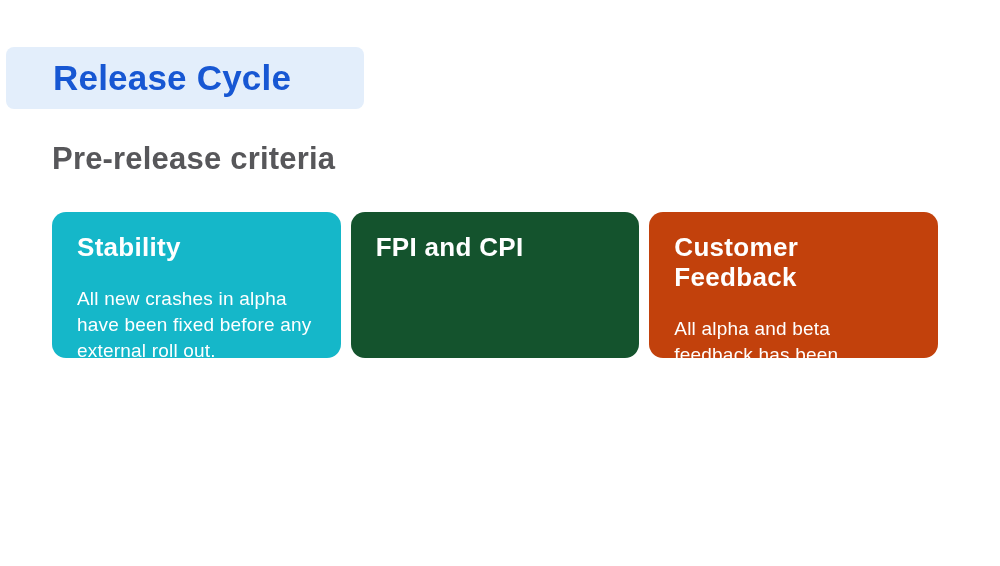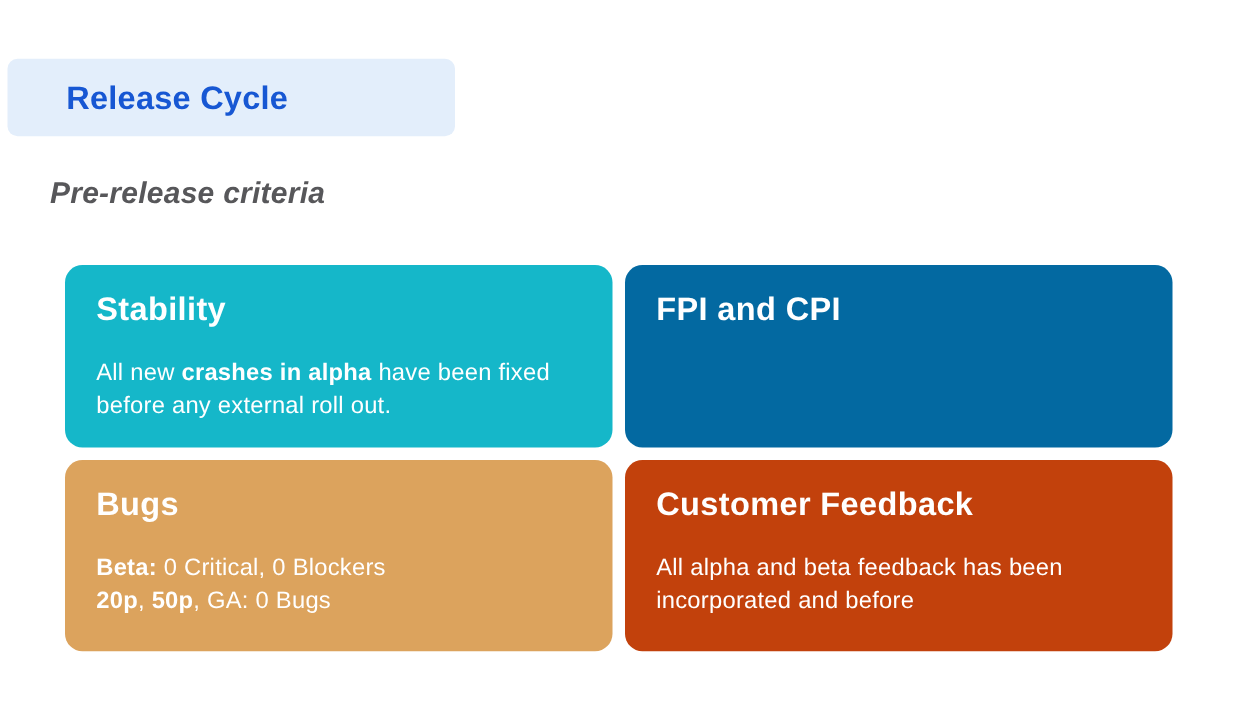--- a/index.html
+++ b/index.html
@@ -32,7 +32,7 @@
   .page-title {
     margin: 0;
     padding-left: 47px;
-    font-size: 26px;
+    font-size: 35px;
     font-weight: 700;
     letter-spacing: 0.2px;
   }

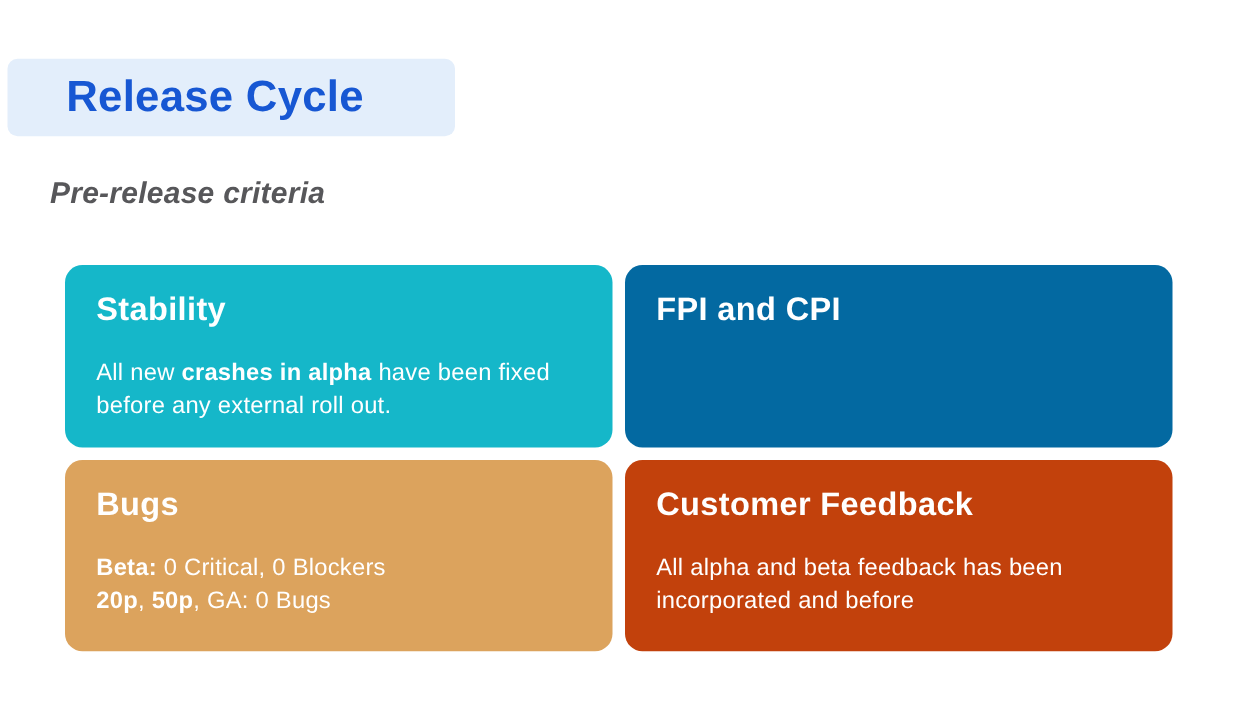--- a/index.html
+++ b/index.html
@@ -38,12 +38,11 @@
   }
   .subtitle {
     position: absolute;
-    left: 40px;
+    left: 52px;
     top: 141px;
     margin: 0;
-    font-size: 24px;
+    font-size: 31px;
     font-weight: 700;
-    font-style: italic;
     letter-spacing: 0.2px;
   }
   .criteria-grid {

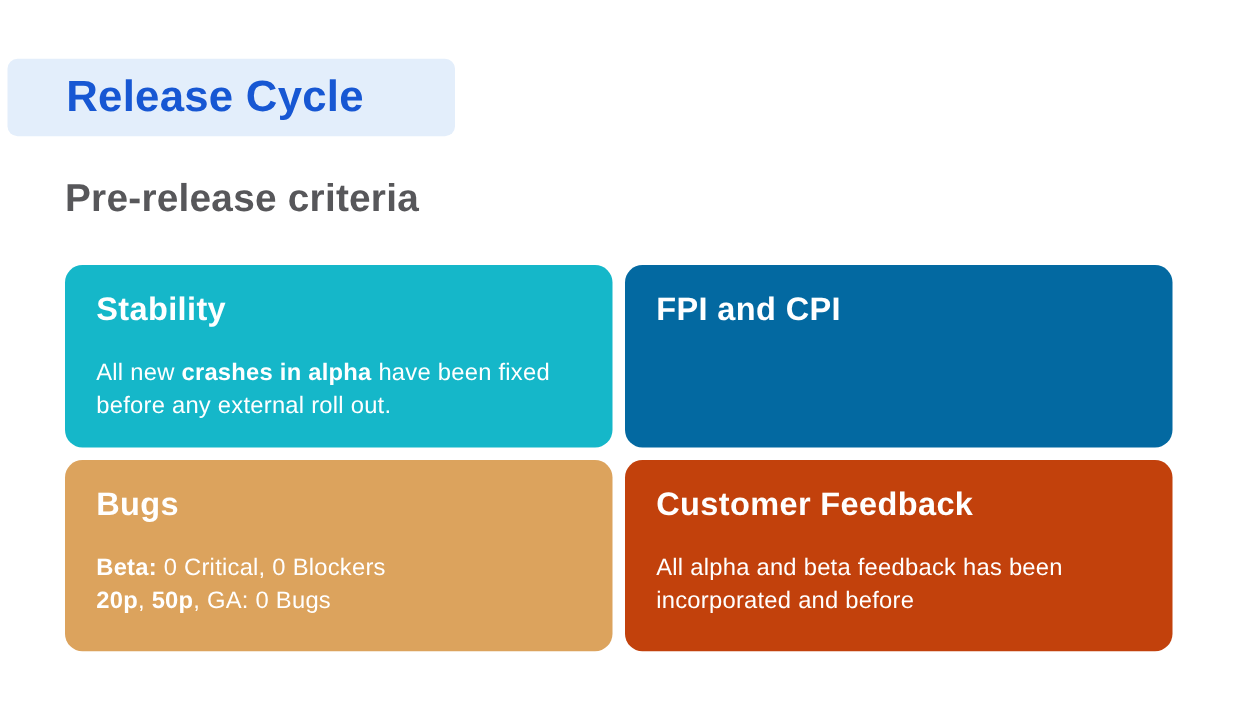--- a/index.html
+++ b/index.html
@@ -51,7 +51,7 @@
     top: 212px;
     width: 886px;
     display: grid;
-    grid-template-columns: 1fr 1fr;
+    grid-template-columns: 1fr 1fr 1fr;
     grid-template-rows: 146px 153px;
     column-gap: 19px;
     row-gap: 19px;

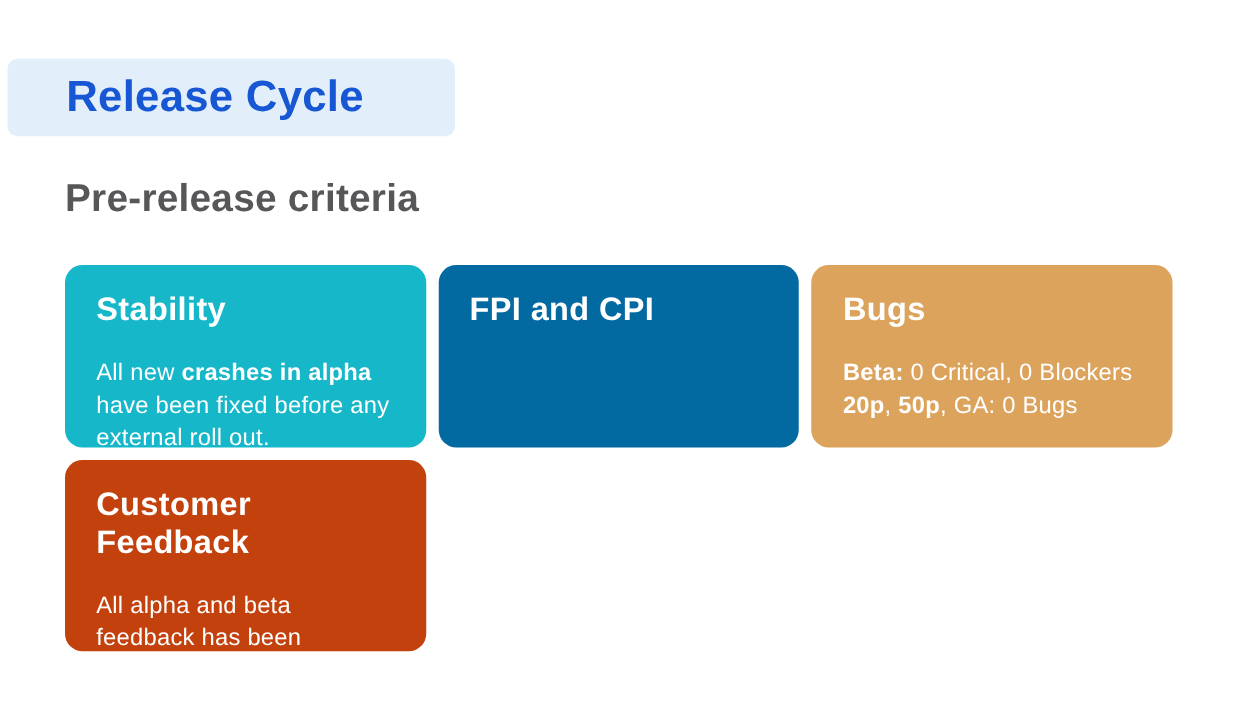--- a/index.html
+++ b/index.html
@@ -101,7 +101,7 @@
       <p class="card-body"><span>All new </span><b>crashes in alpha</b><span> have been fixed before any external roll out.</span></p>
     </section>
 
-    <section class="card" style="background-color: #0369a1; color: rgb(255, 255, 255);">
+    <section class="card" style="background-color: #14532d; color: rgb(255, 255, 255);">
       <h3 class="card-title">FPI and CPI</h3>
     </section>
 

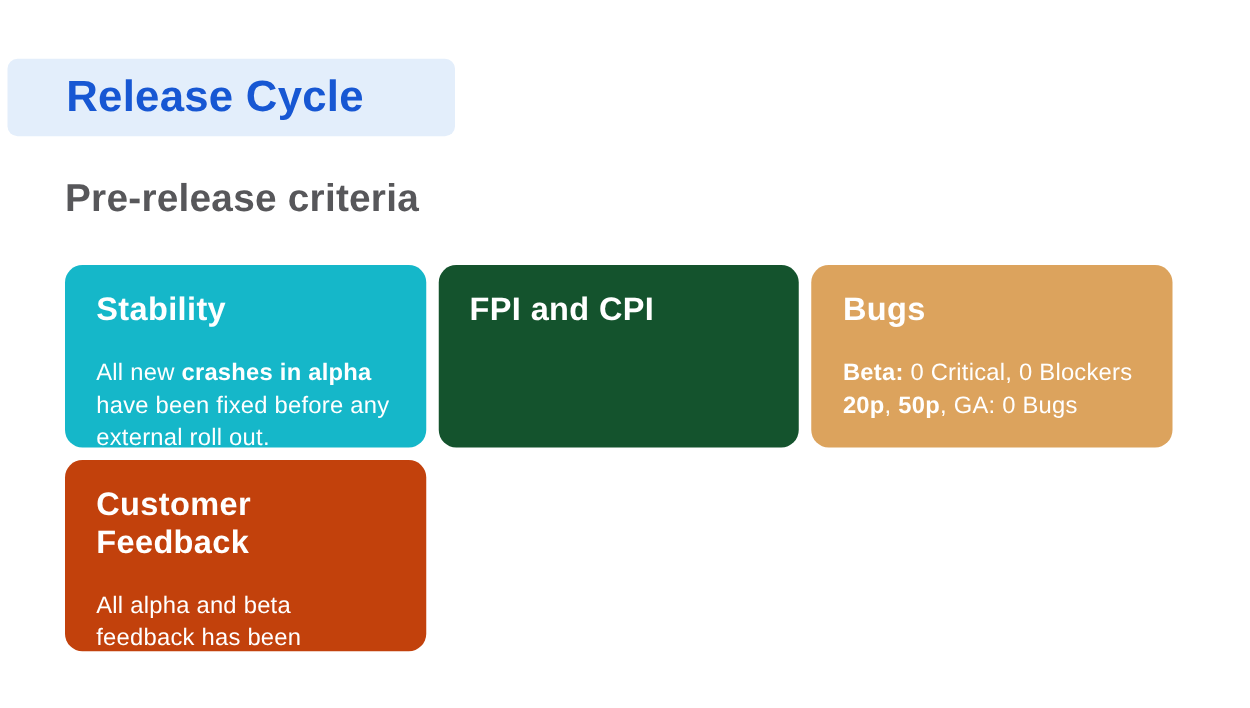--- a/index.html
+++ b/index.html
@@ -105,10 +105,6 @@
       <h3 class="card-title">FPI and CPI</h3>
     </section>
 
-    <section class="card" style="background-color: rgb(220, 163, 93); color: rgb(255, 255, 255);">
-      <h3 class="card-title">Bugs</h3>
-      <p class="card-body"><b>Beta:</b><span> 0 Critical, 0 Blockers</span><br><b>20p</b><span>, </span><b>50p</b><span>, GA: 0 Bugs</span></p>
-    </section>
 
     <section class="card" style="background-color: #c2410c; color: rgb(255, 255, 255);">
       <h3 class="card-title">Customer Feedback</h3>

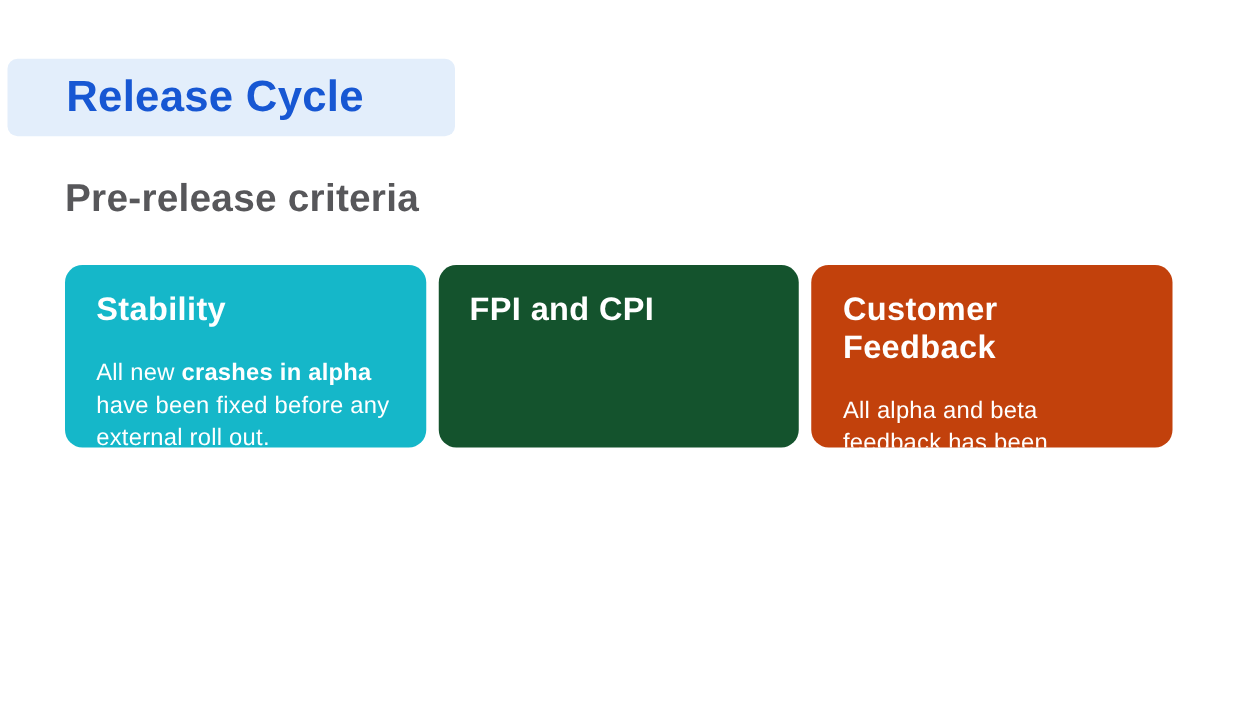--- a/index.html
+++ b/index.html
@@ -79,7 +79,7 @@
     letter-spacing: 0.2px;
   }
   .card-body b {
-    font-weight: 700;
+    font-weight: 400;
     margin-top: 39px;
   }
 </style>

